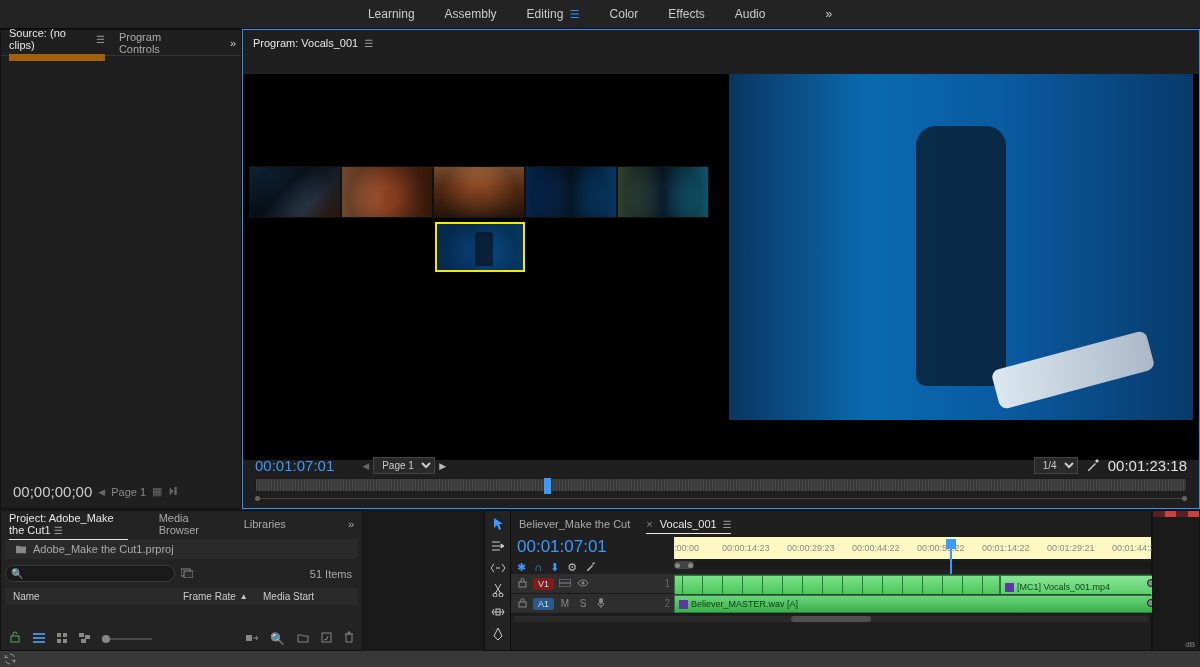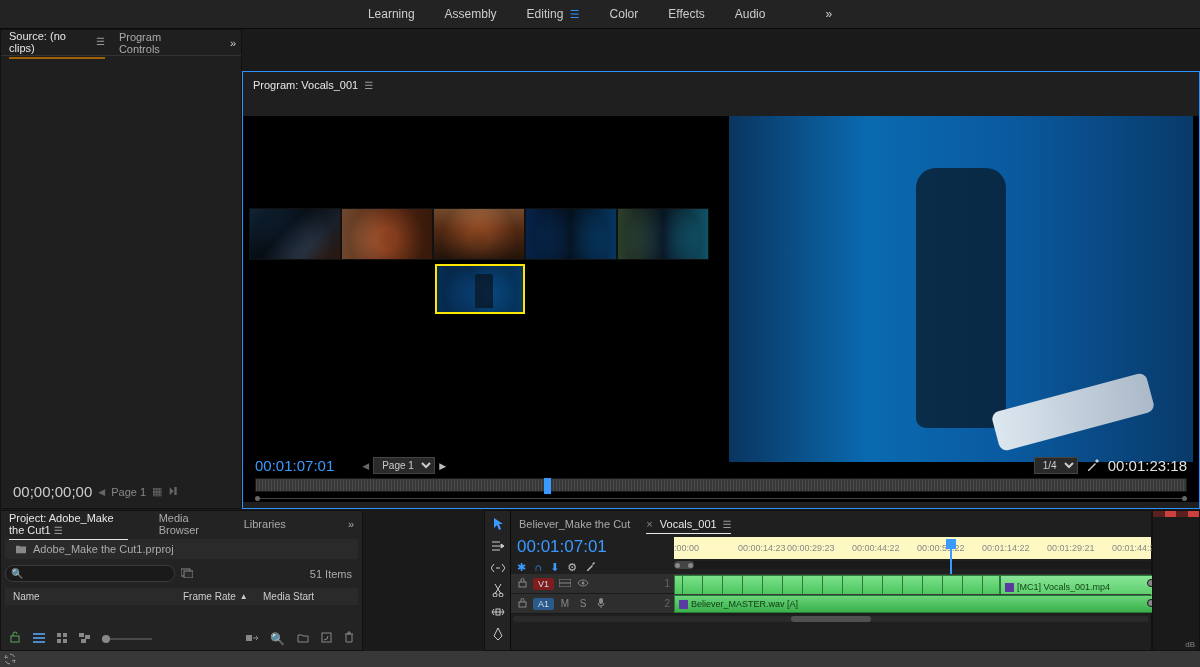--- a/index.html
+++ b/index.html
@@ -60,7 +60,7 @@
   border-bottom: 1px solid #333;
 }
 .panel-tabs .tab { color: #aaa; cursor: pointer; display: flex; align-items: center; gap: 5px; font-size: 11px; }
-.panel-tabs .tab.active { color: #e8e8e8; border-bottom: 2px solid #a16207; padding-bottom: 3px; margin-top: 3px; }
+.panel-tabs .tab.active { color: #e8e8e8; border-bottom: 7px solid #a16207; padding-bottom: 3px; margin-top: 3px; }
 .panel-tabs .tab .ham { color: #999; font-size: 10px; }
 .panel-tabs .spacer { flex: 1; }
 .panel-tabs .chevrons { color: #ccc; cursor: pointer; font-size: 11px; letter-spacing: -3px; }

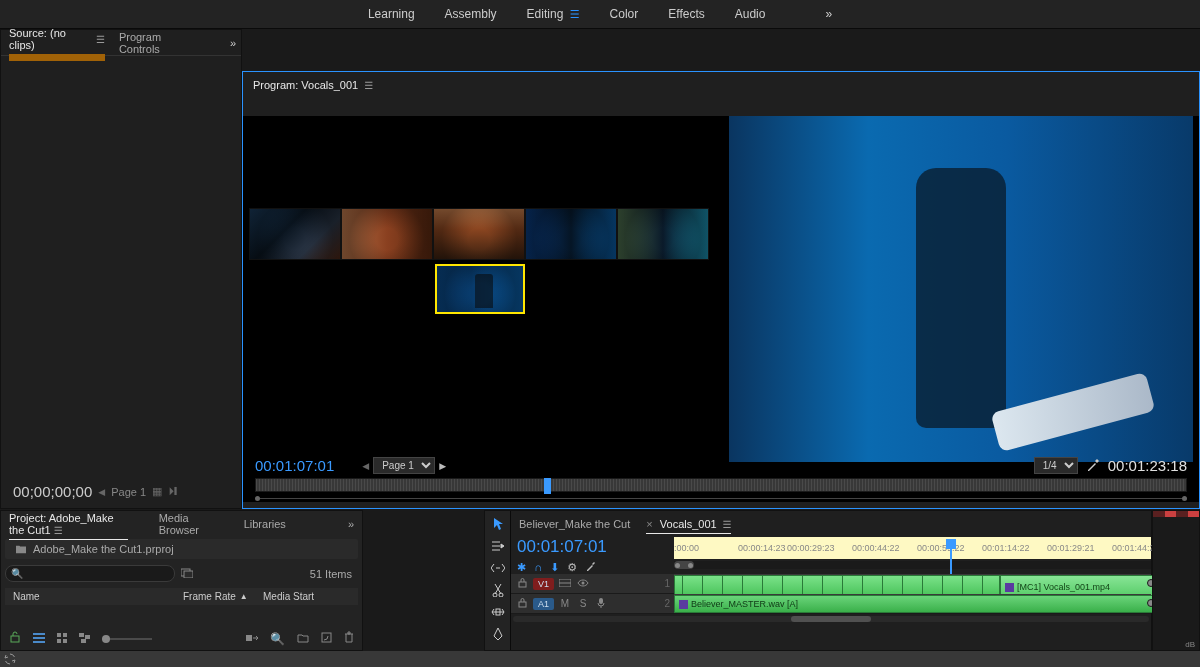--- a/index.html
+++ b/index.html
@@ -84,7 +84,6 @@
   background: #1f1f1f;
   border: 1.5px solid #2a93ff;
   position: relative;
-  margin-top: 42px;
 }
 .program-tabs { height: 26px; display: flex; align-items: center; padding: 0 10px; gap: 6px; }
 .program-tabs .tab-label { color: #e8e8e8; font-size: 11px; }

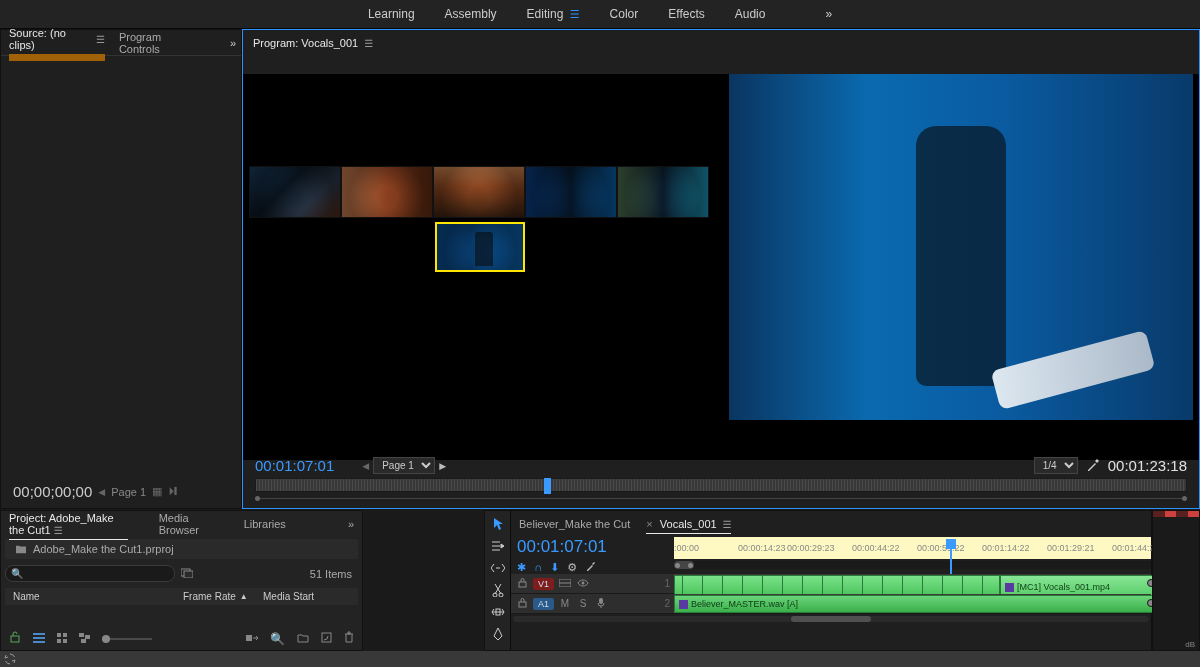--- a/index.html
+++ b/index.html
@@ -618,7 +618,7 @@
         <div class="tl-right">
           <div class="tl-ruler">
             <span class="tmark" style="left:0px">:00:00</span>
-            <span class="tmark" style="left:64px">00:00:14:23</span>
+            <span class="tmark" style="left:48px">00:00:14:23</span>
             <span class="tmark" style="left:113px">00:00:29:23</span>
             <span class="tmark" style="left:178px">00:00:44:22</span>
             <span class="tmark" style="left:243px">00:00:59:22</span>

